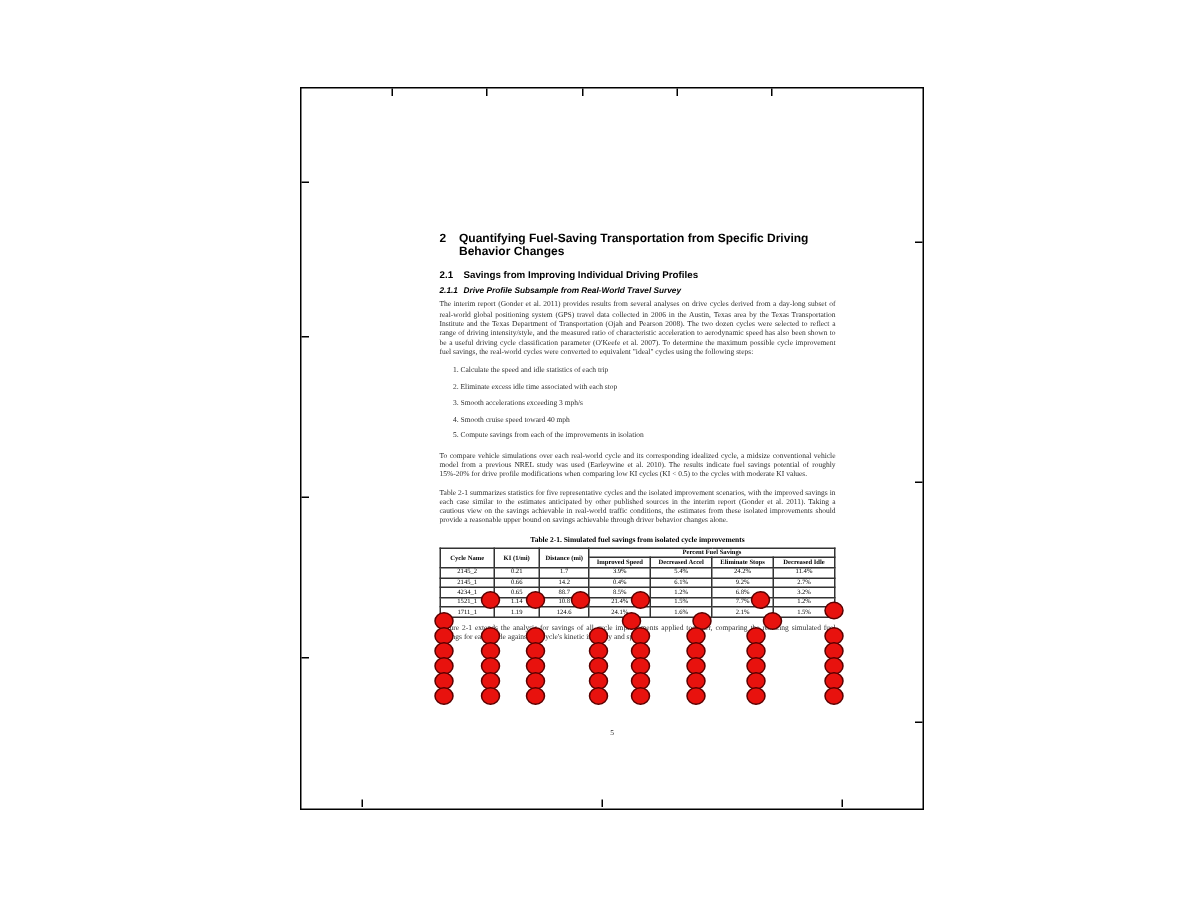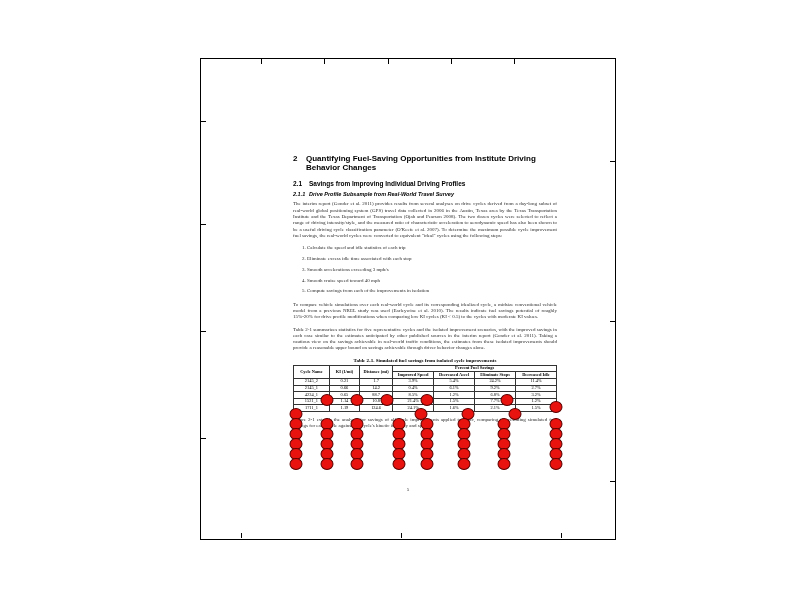--- a/index.html
+++ b/index.html
@@ -35,7 +35,7 @@
 
       <h1 class="sec">
         <span class="num">2</span>
-        <span>Quantifying Fuel-Saving Opportunities from Institute Driving Behavior Changes</span>
+        <span>Quantifying Fuel-Saving Transportation from Specific Driving Behavior Changes</span>
       </h1>
 
       <h2 class="sub">

